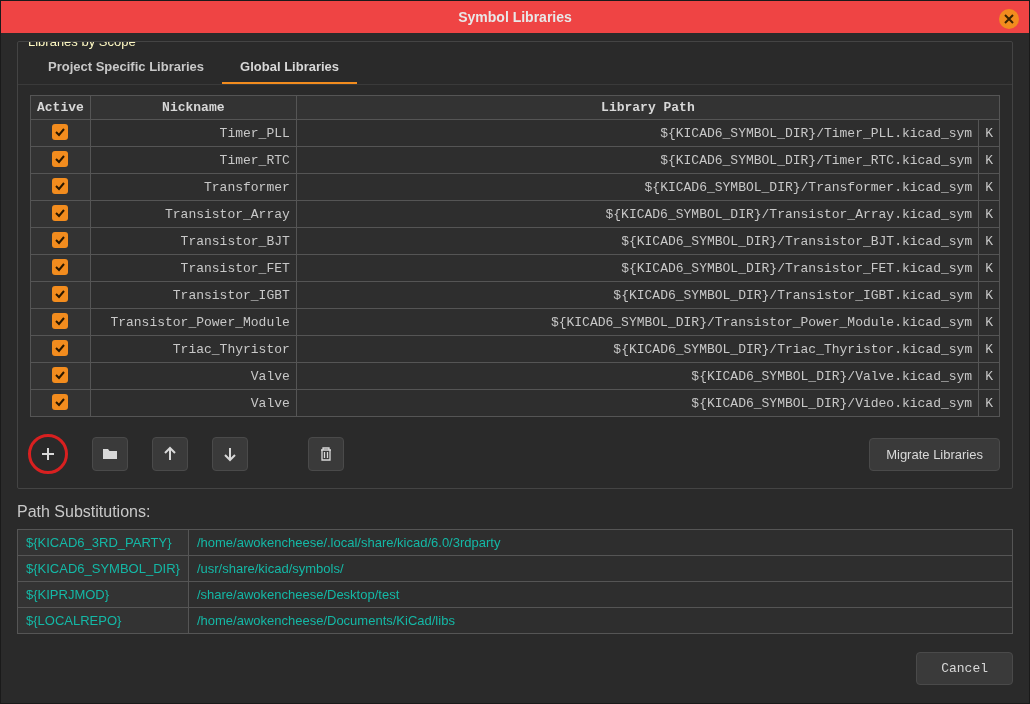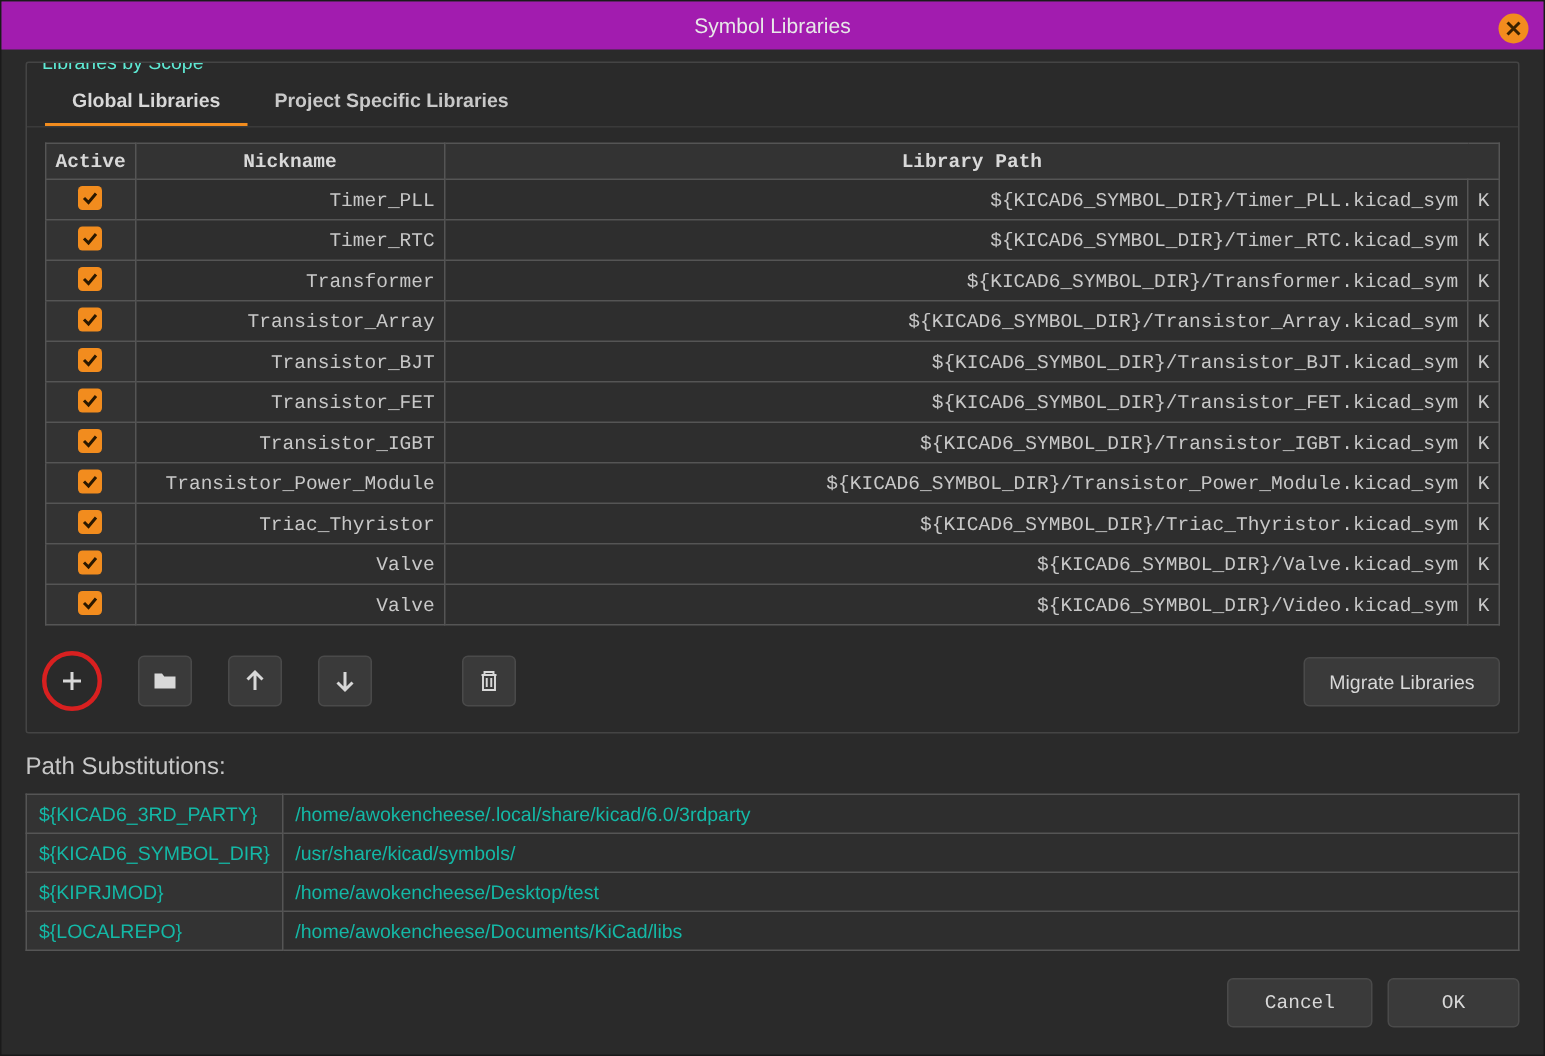--- a/index.html
+++ b/index.html
@@ -25,13 +25,13 @@
       flex-direction: column;
     }
     .titlebar {
-      background: #a21caf;
+      background: #ef4444;
       padding: 8px 12px;
       display: flex;
       justify-content: center;
       align-items: flex-start;
       position: relative;
-      font-weight: 400;
+      font-weight: 700;
       font-size: 14px;
       color: #e8e8e8;
     }

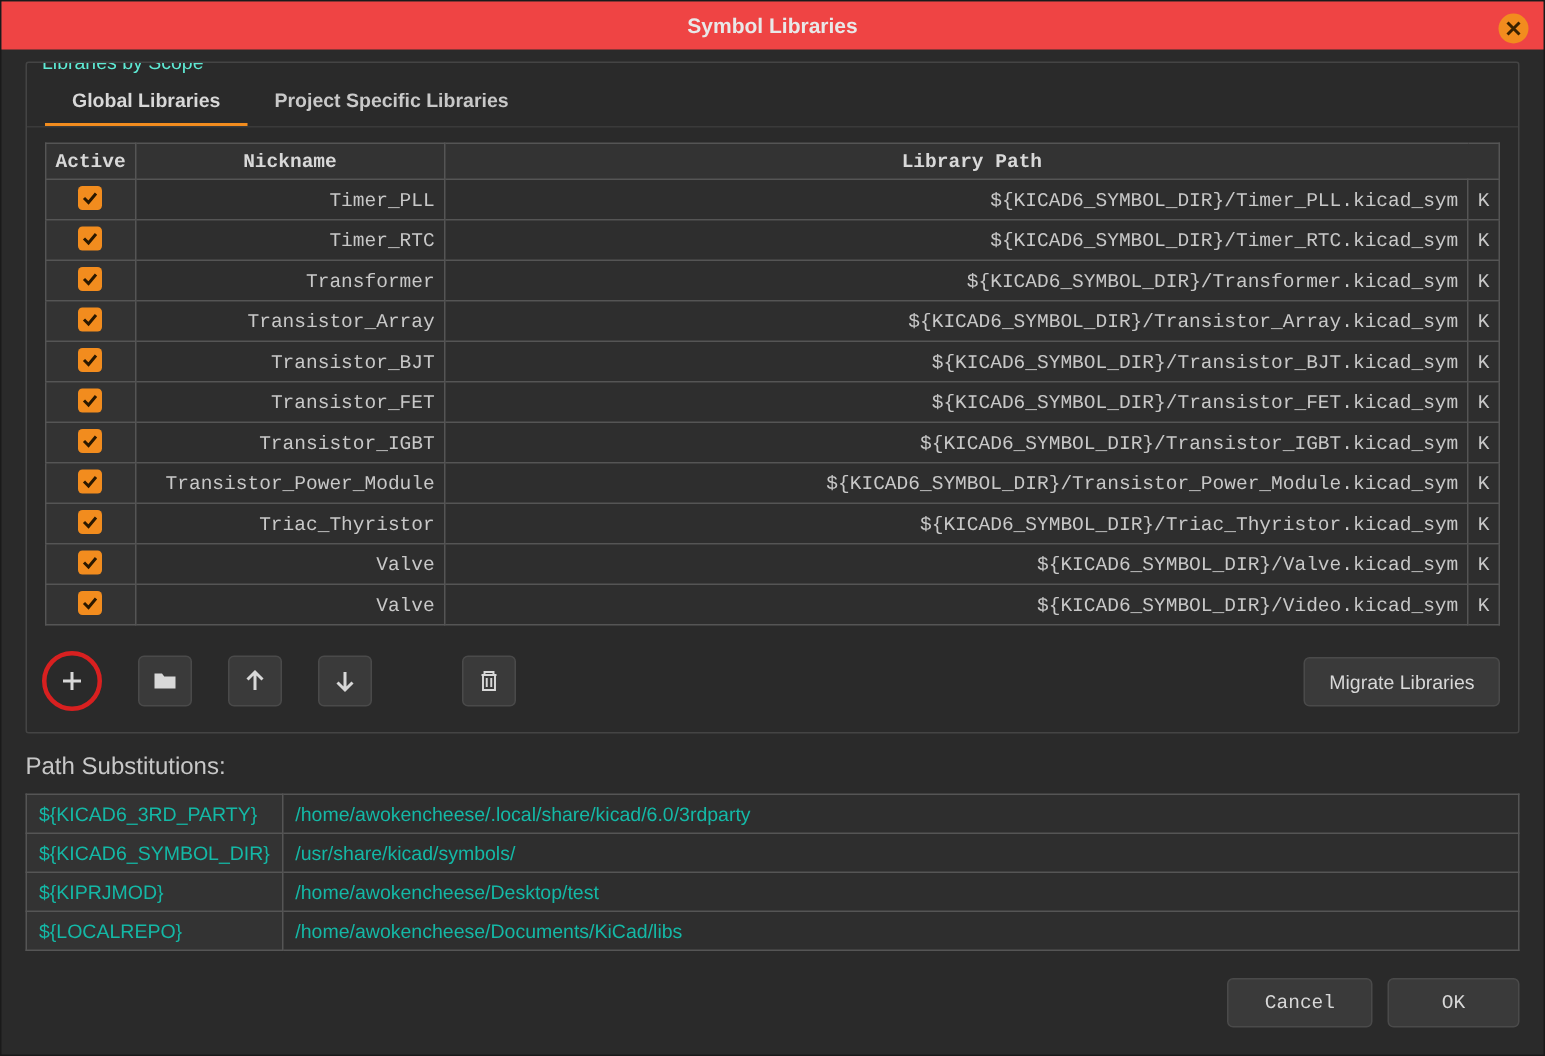--- a/index.html
+++ b/index.html
@@ -71,7 +71,7 @@
       position: relative;
     }
     .legend {
-      color: #5eead4;
+      color: #fef9c3;
       font-size: 13px;
       padding: 0 4px;
       margin-left: 6px;

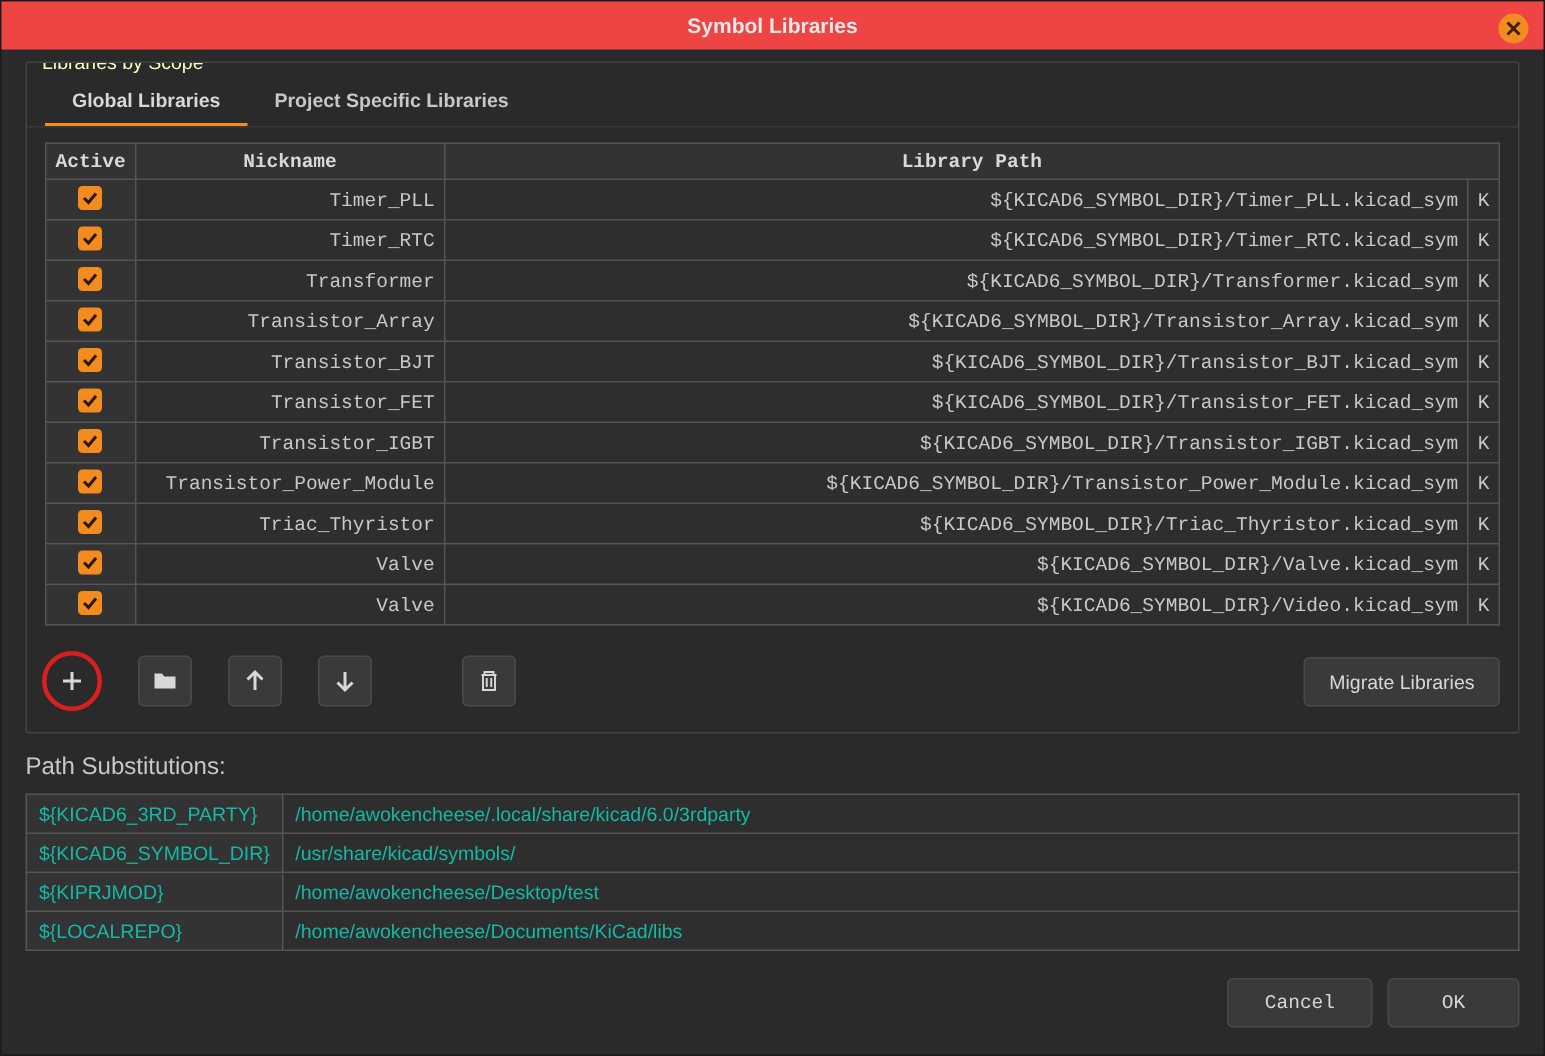--- a/index.html
+++ b/index.html
@@ -261,8 +261,8 @@
       <span class="legend">Libraries by Scope</span>
 
       <div class="tabs">
+        <div class="tab">Project Specific Libraries</div>
         <div class="tab active">Global Libraries</div>
-        <div class="tab">Project Specific Libraries</div>
       </div>
 
       <div class="table-container">

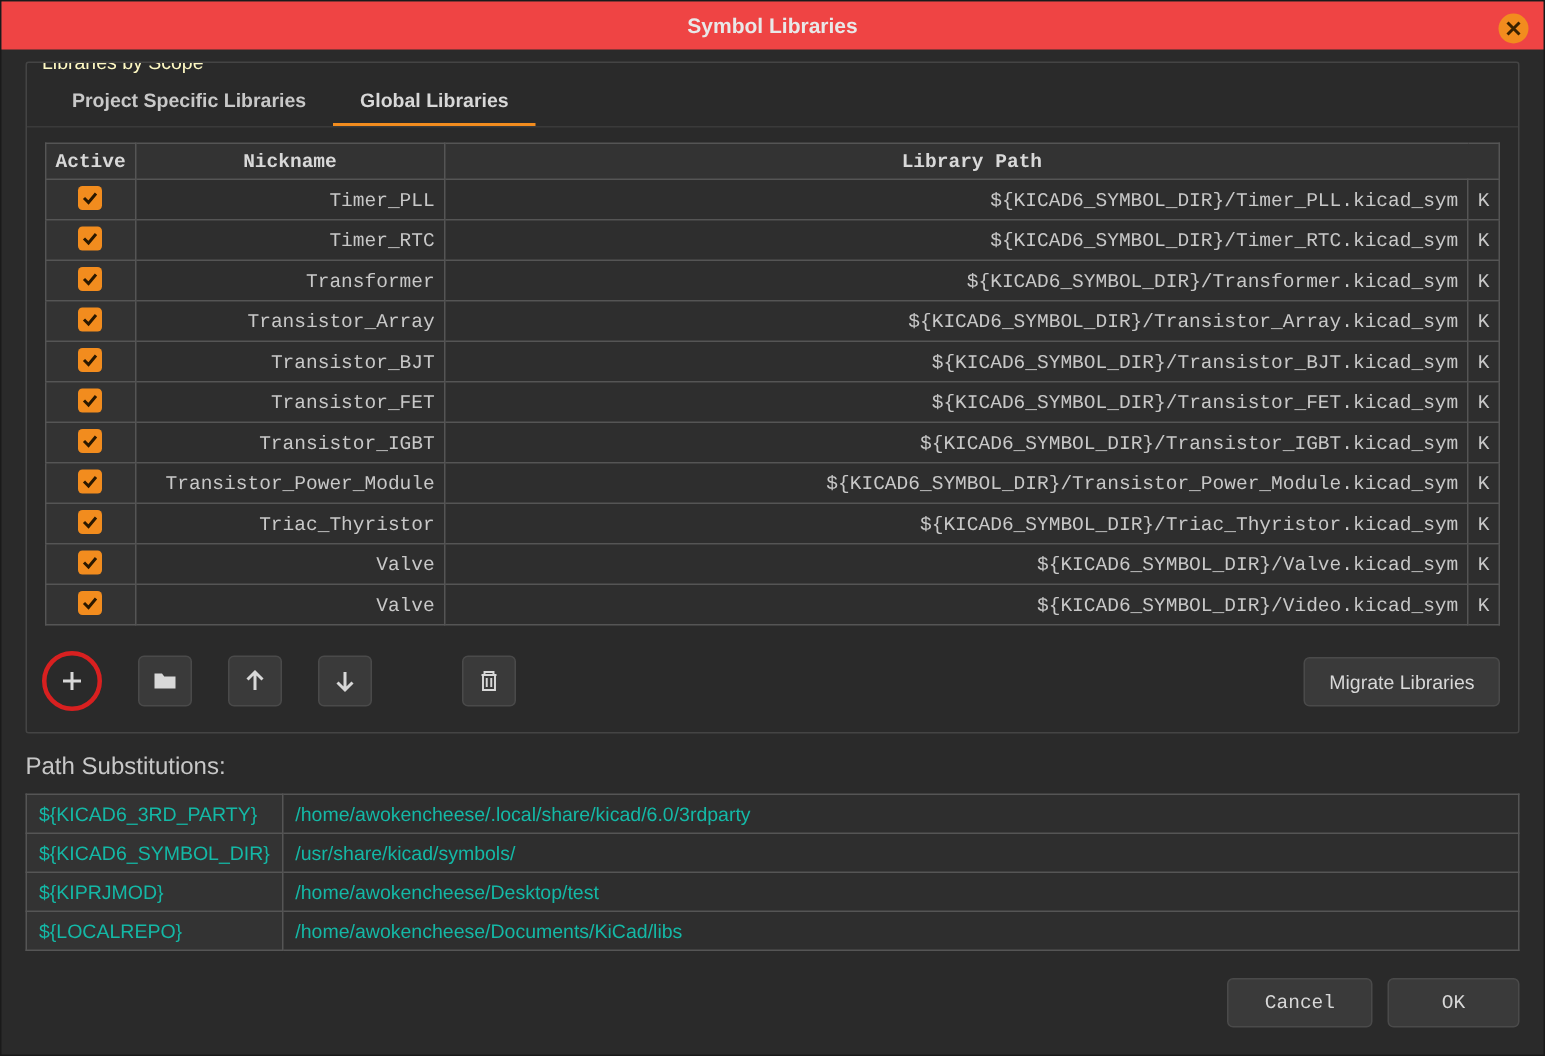--- a/index.html
+++ b/index.html
@@ -459,7 +459,7 @@
   </tr>
             <tr>
     <td>${KIPRJMOD}</td>
-    <td>/home/awokencheese/Desktop/test</td>
+    <td>/share/awokencheese/Desktop/test</td>
   </tr>
             <tr>
     <td>${LOCALREPO}</td>

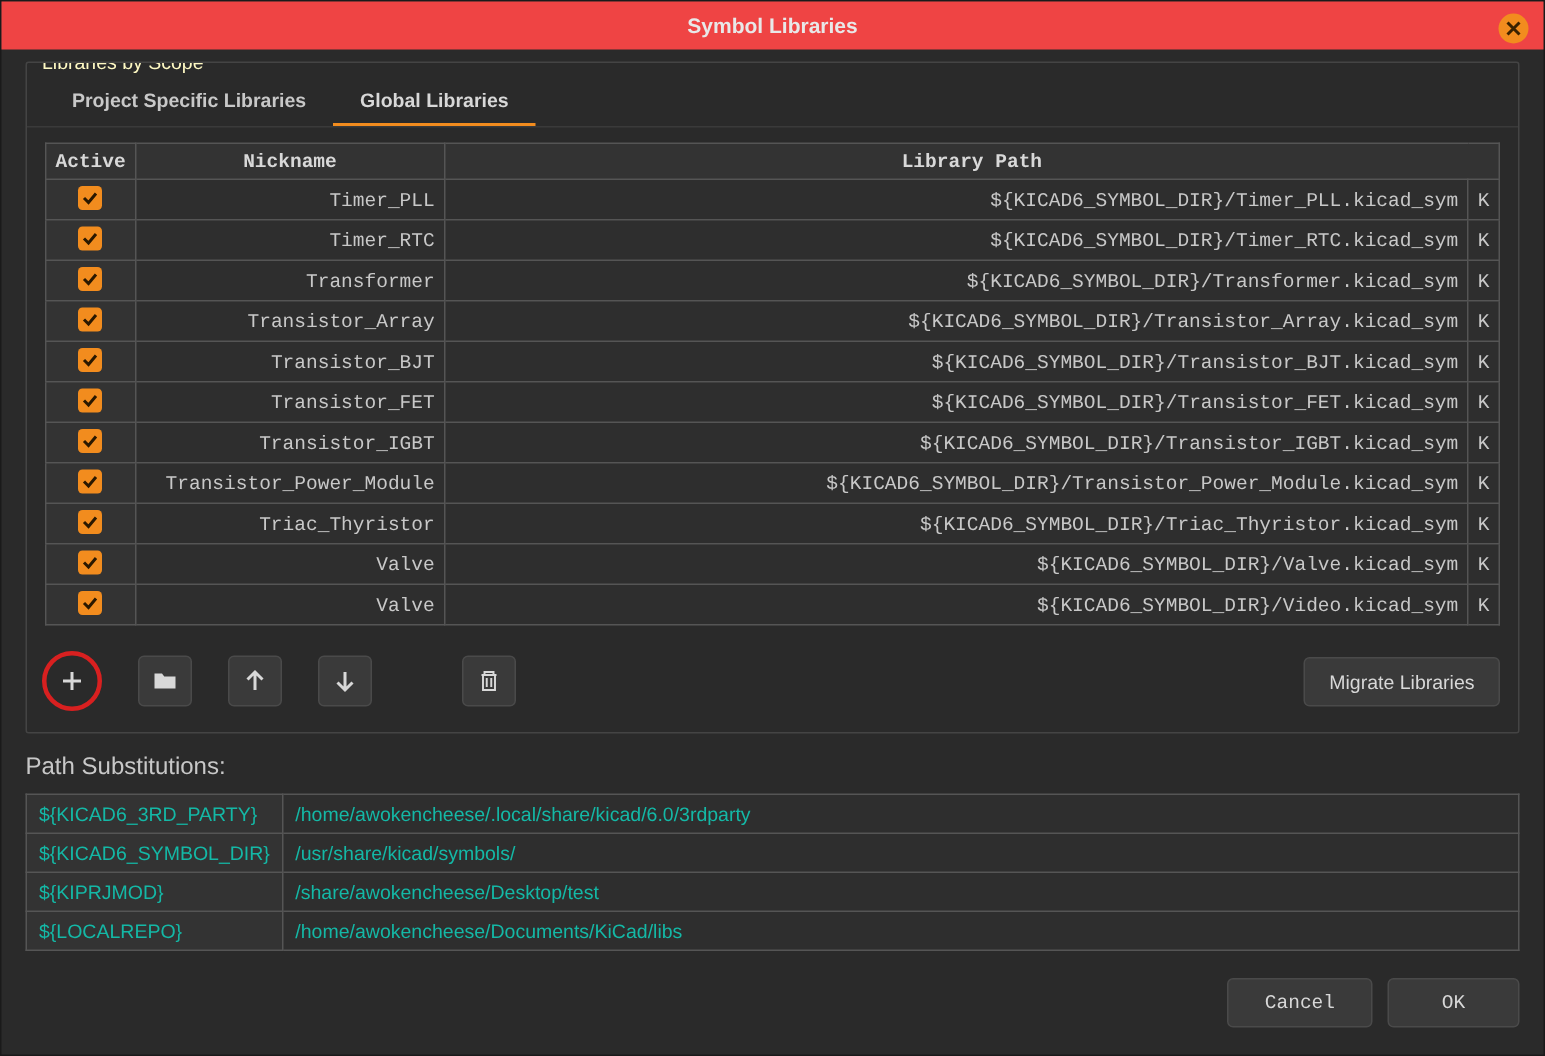--- a/index.html
+++ b/index.html
@@ -471,7 +471,6 @@
 
     <div class="button-bar">
       <div class="dialog-btn">Cancel</div>
-      <div class="dialog-btn">OK</div>
     </div>
   </div>
 </div>

